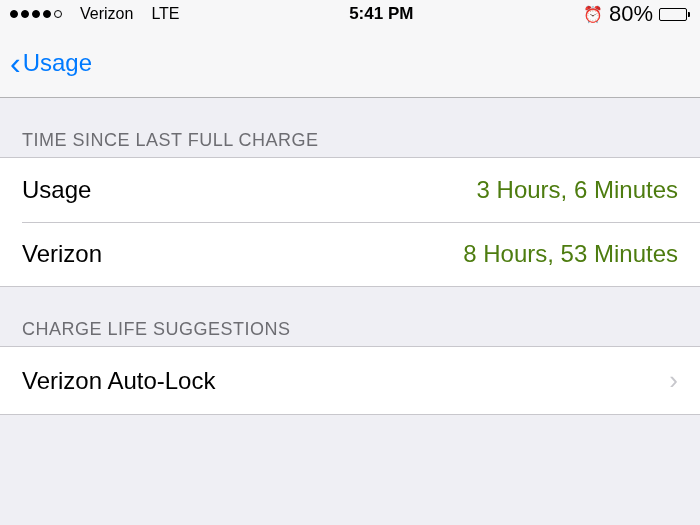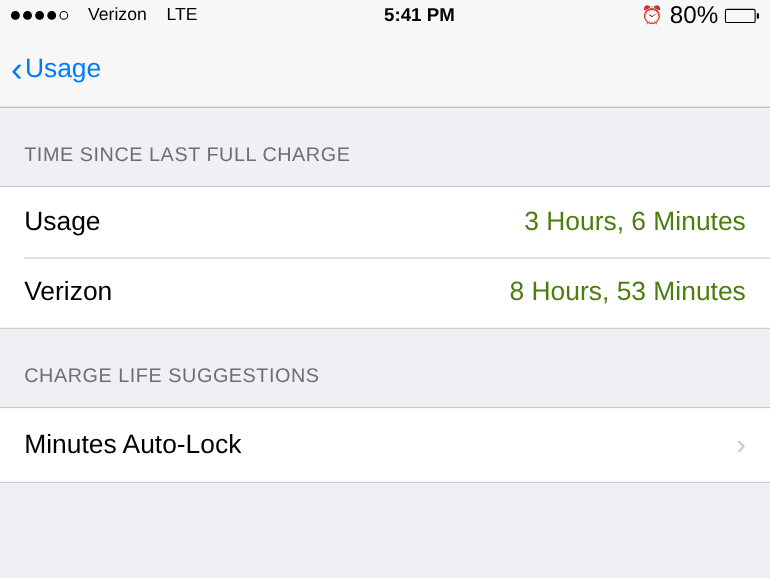--- a/index.html
+++ b/index.html
@@ -67,7 +67,7 @@
     }
 
     .section-header {
-      padding: 32px 22px 18px;
+      padding: 32px 22px 6px;
       font-size: 18px;
       color: #6d6d72;
       letter-spacing: 0.5px;

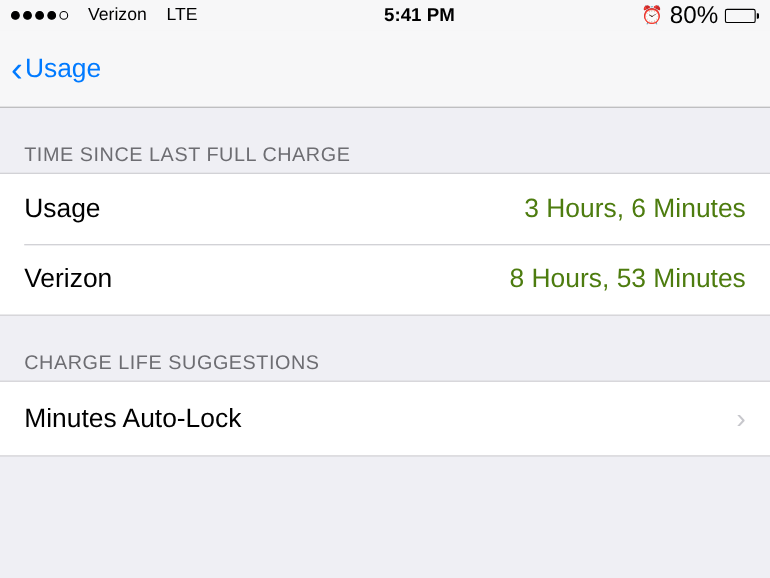--- a/index.html
+++ b/index.html
@@ -156,7 +156,7 @@
 
 <div class="cell-group">
   <div class="cell">
-    <span>Minutes Auto-Lock</span>
+    <span>Verizon Auto-Lock</span>
     <span class="disclosure">›</span>
   </div>
 </div>

